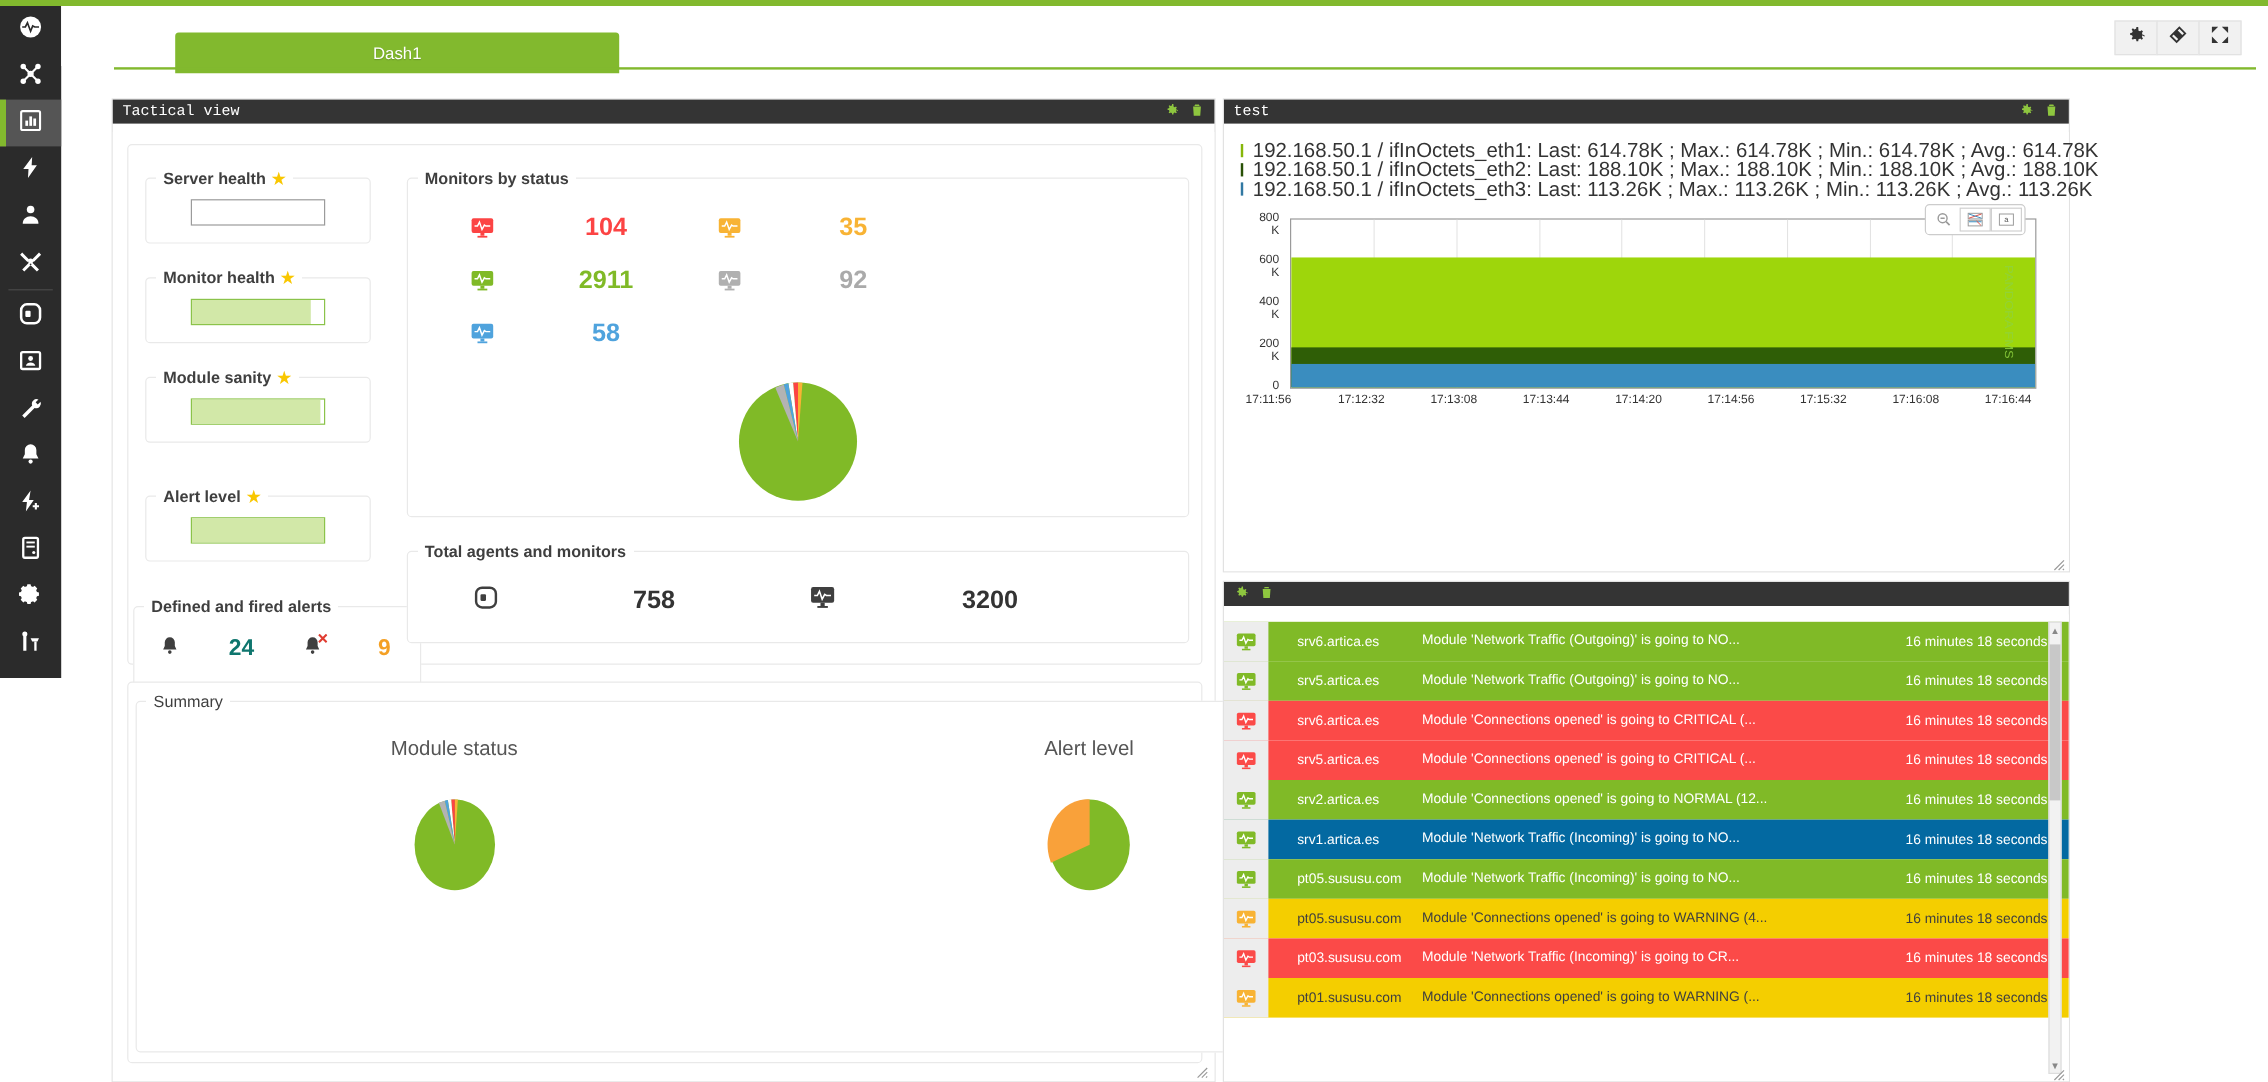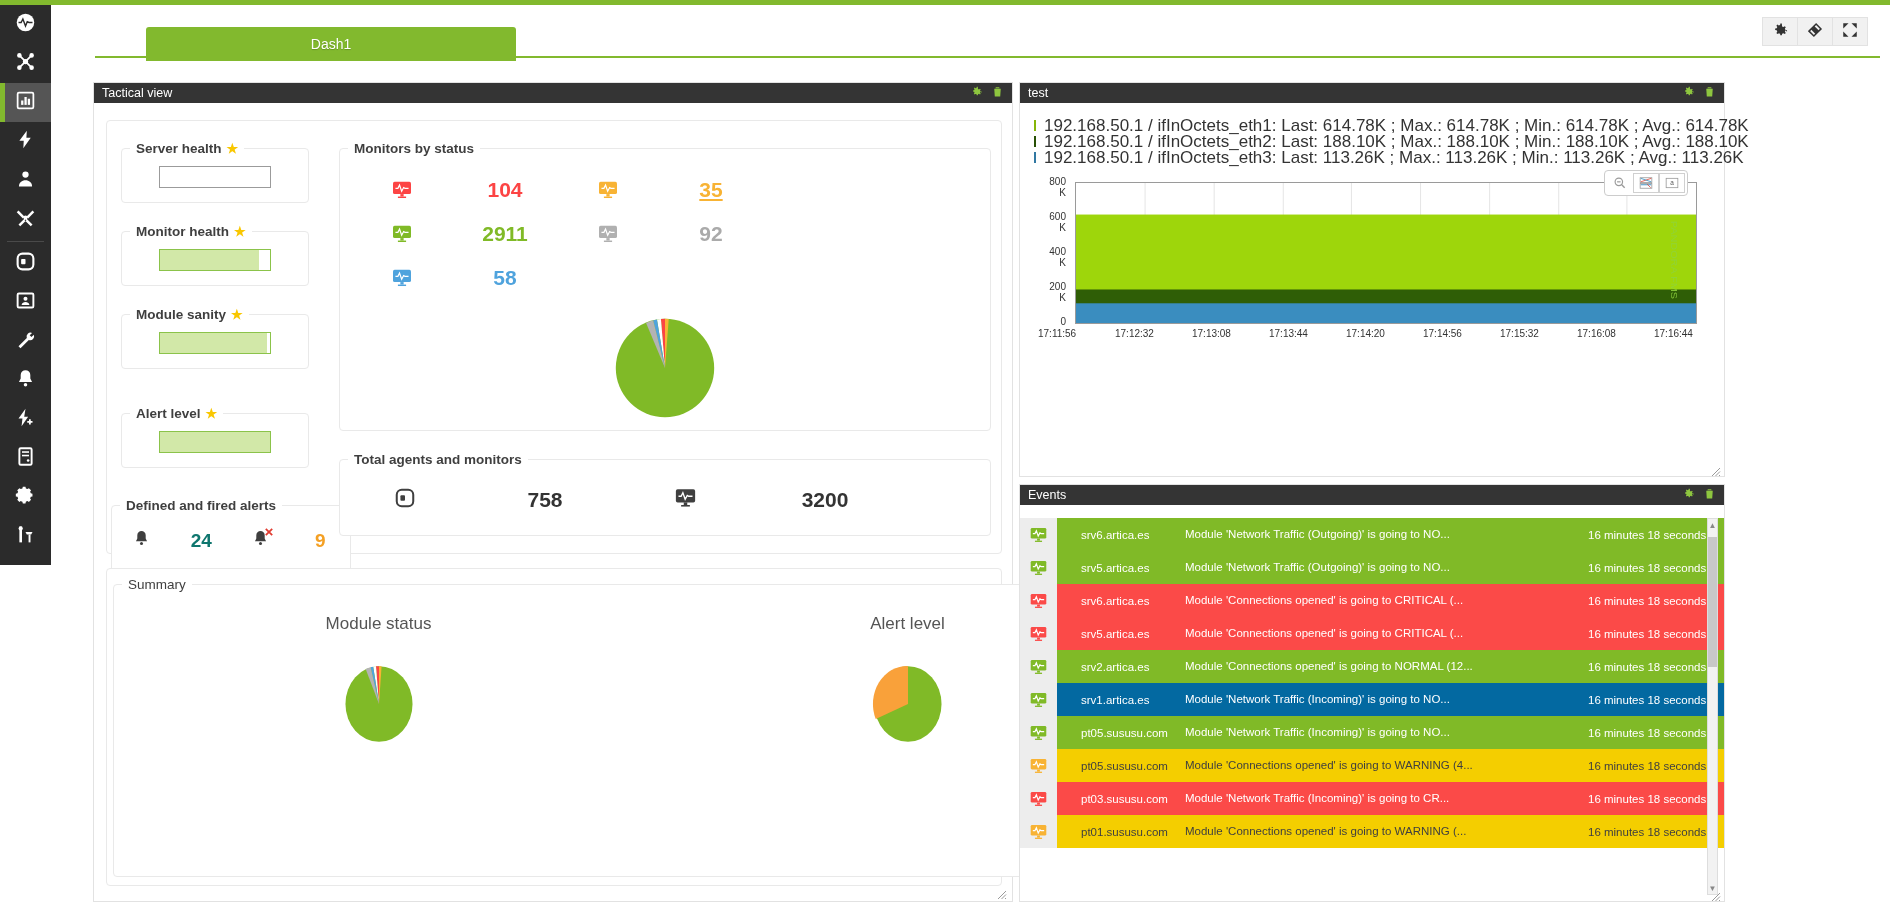--- a/index.html
+++ b/index.html
@@ -54,7 +54,7 @@
   .panel-head {
     height:20px; background:#343434; color:#fff;
     font-size:12.5px; display:flex; align-items:center;
-    padding:0 8px; position:relative;
+    padding:0 8px; position:relative;font-family:Liberation Mono, monospace;
   }
   .panel-head .title { flex:1; }
   .panel-head .icons { display:flex; gap:8px; }

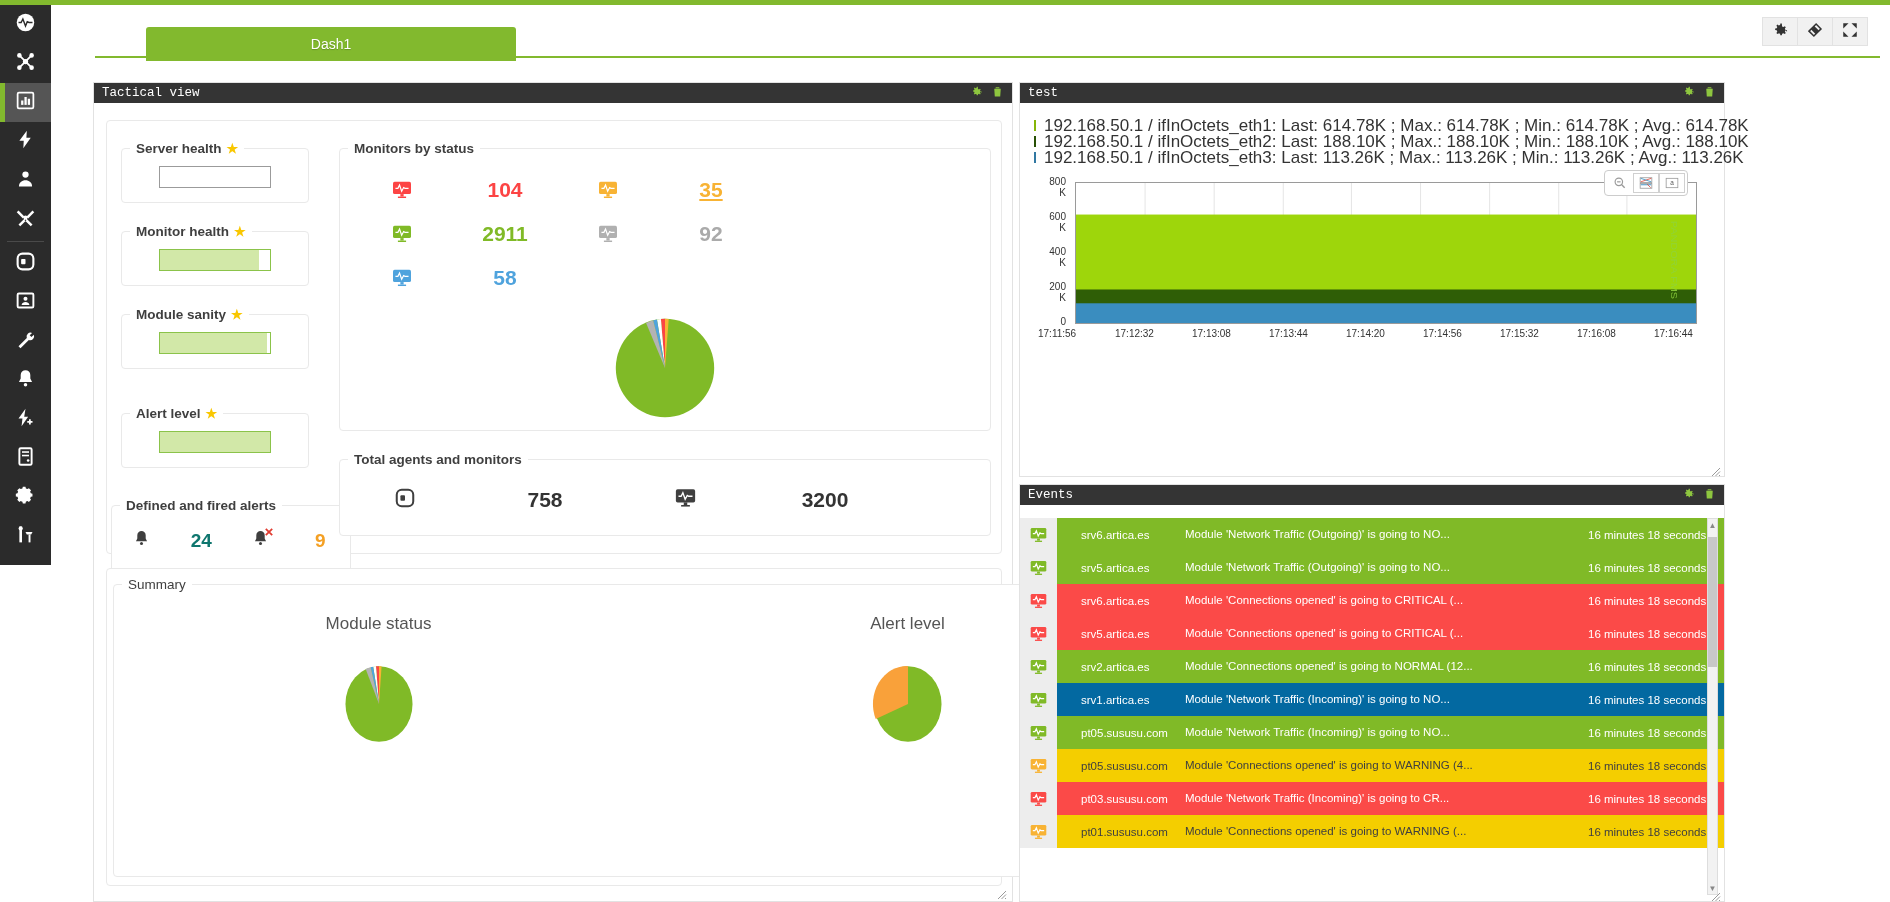--- a/index.html
+++ b/index.html
@@ -410,7 +410,7 @@
                 <rect x="7" y="19" width="10" height="1.8" fill="#f8b334"></rect>
               </svg>
           </span>
-          <span class="ms-num" style="color:#f8b334;text-decoration:underline;">35</span>
+          <span class="ms-num" style="color:#f8b334;">35</span>
 
           <span class="mon-ico">
             <svg viewBox="0 0 24 22" style="width:20px;height:18px;">

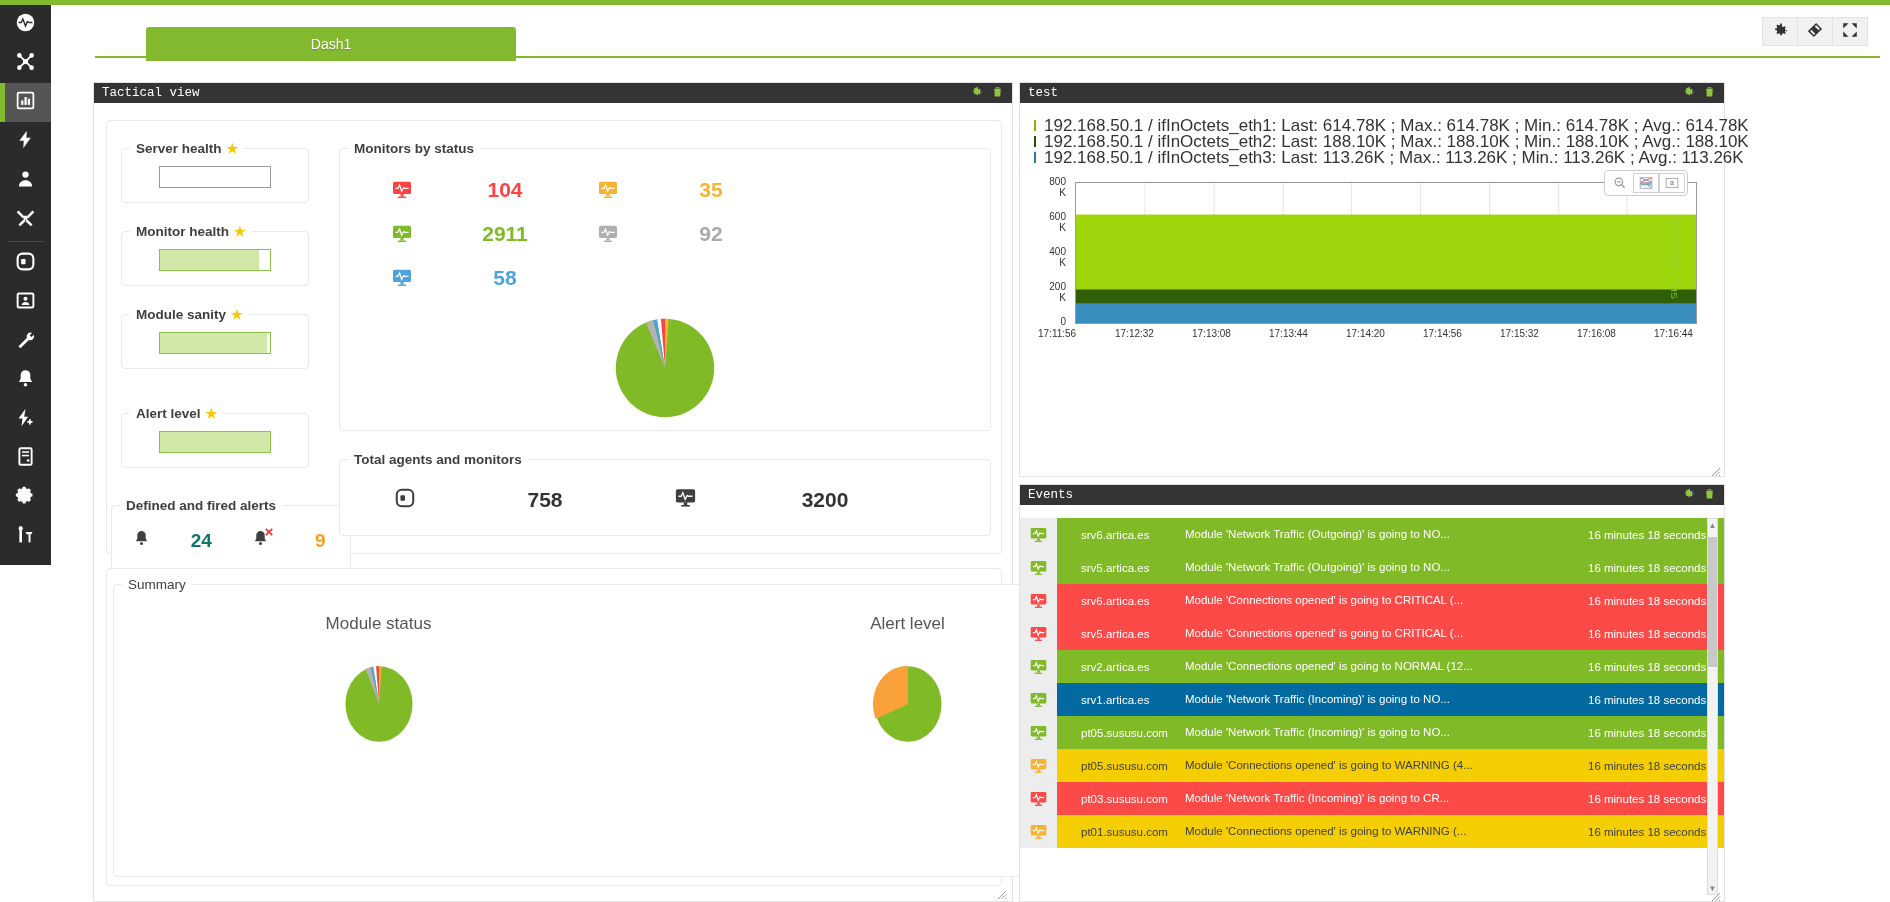--- a/index.html
+++ b/index.html
@@ -615,7 +615,6 @@
 
 <div class="panel" id="events">
   <div class="panel-head">
-    <span class="title">Events</span>
     <span class="icons">
       <span><svg viewBox="0 0 24 24">
             <path d="M12 8.4a3.6 3.6 0 100 7.2 3.6 3.6 0 000-7.2zm9.4 4.6l-.03-2-2.1-.33a7.5 7.5 0 00-.76-1.85l1.25-1.72-1.41-1.41-1.72 1.25a7.5 7.5 0 00-1.85-.76L14.45 2h-2l-.33 2.1a7.5 7.5 0 00-1.85.76L8.55 3.61 7.14 5.02l1.25 1.72a7.5 7.5 0 00-.76 1.85l-2.1.33v2l2.1.33c.16.66.43 1.28.76 1.85l-1.25 1.72 1.41 1.41 1.72-1.25c.57.33 1.19.6 1.85.76l.33 2.1h2l.33-2.1c.66-.16 1.28-.43 1.85-.76l1.72 1.25 1.41-1.41-1.25-1.72c.33-.57.6-1.19.76-1.85z" transform="translate(0,1.2)"></path>

